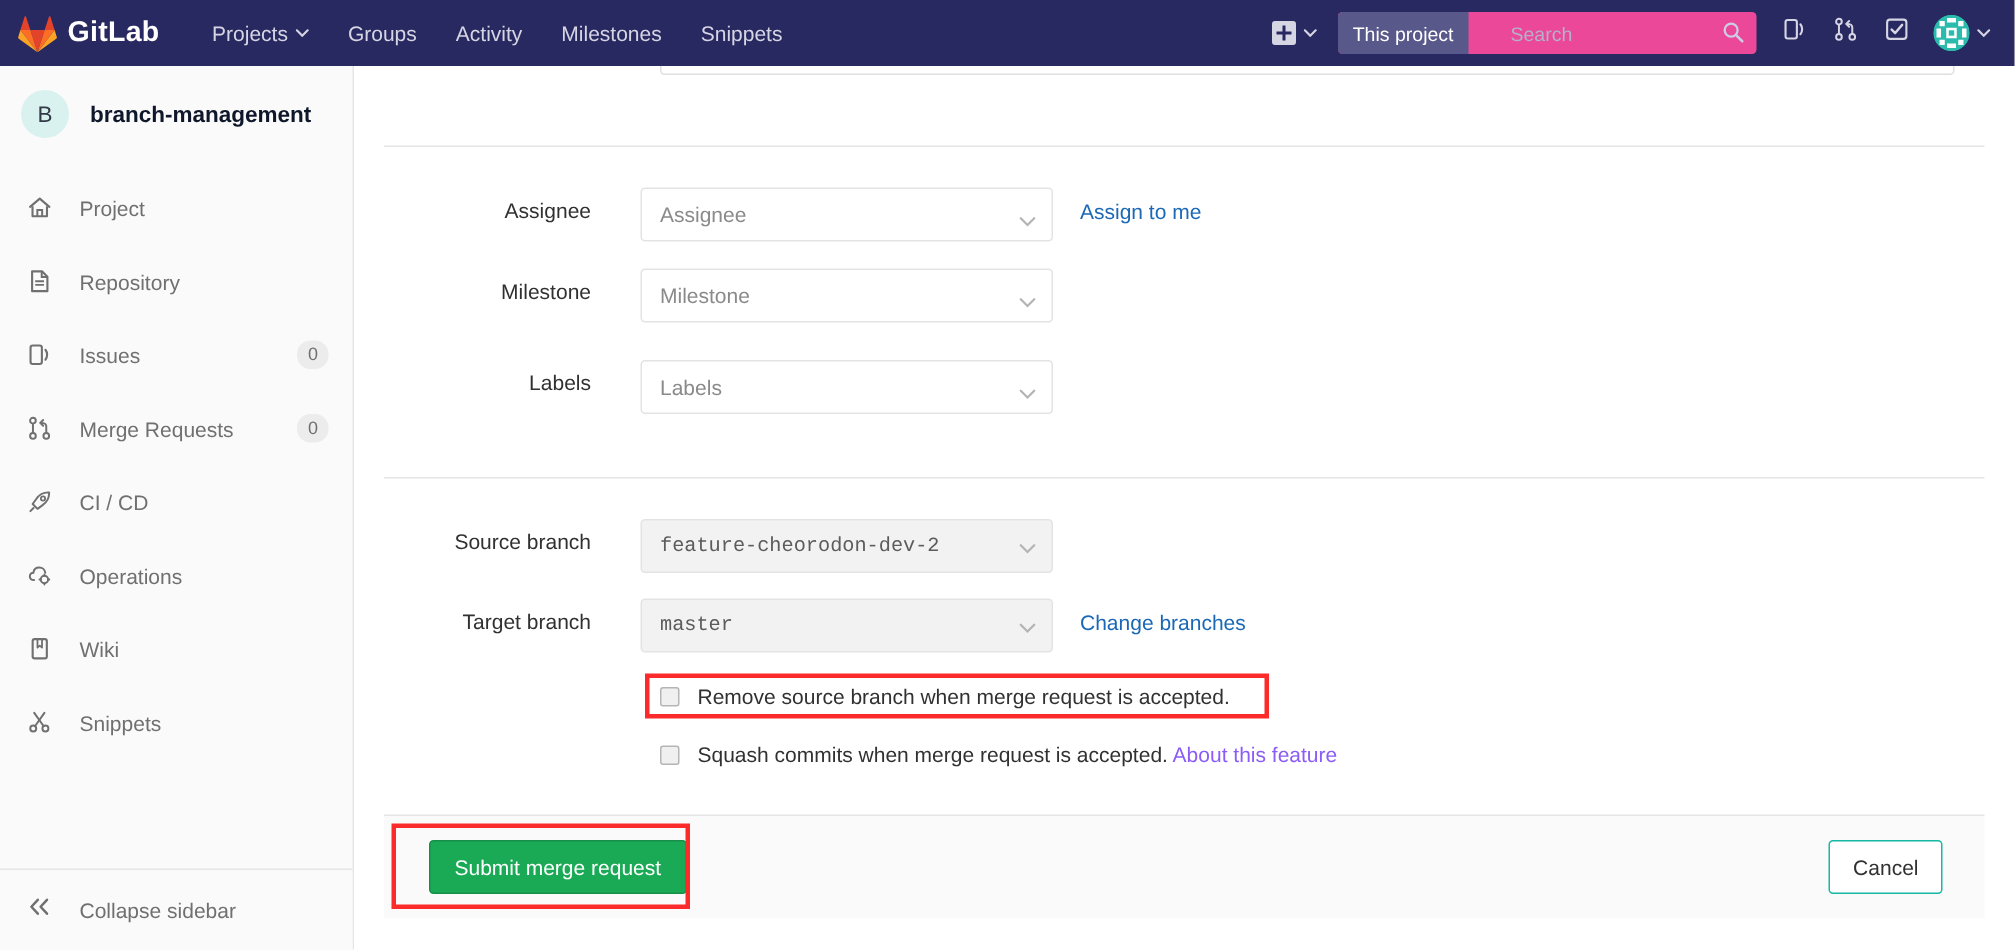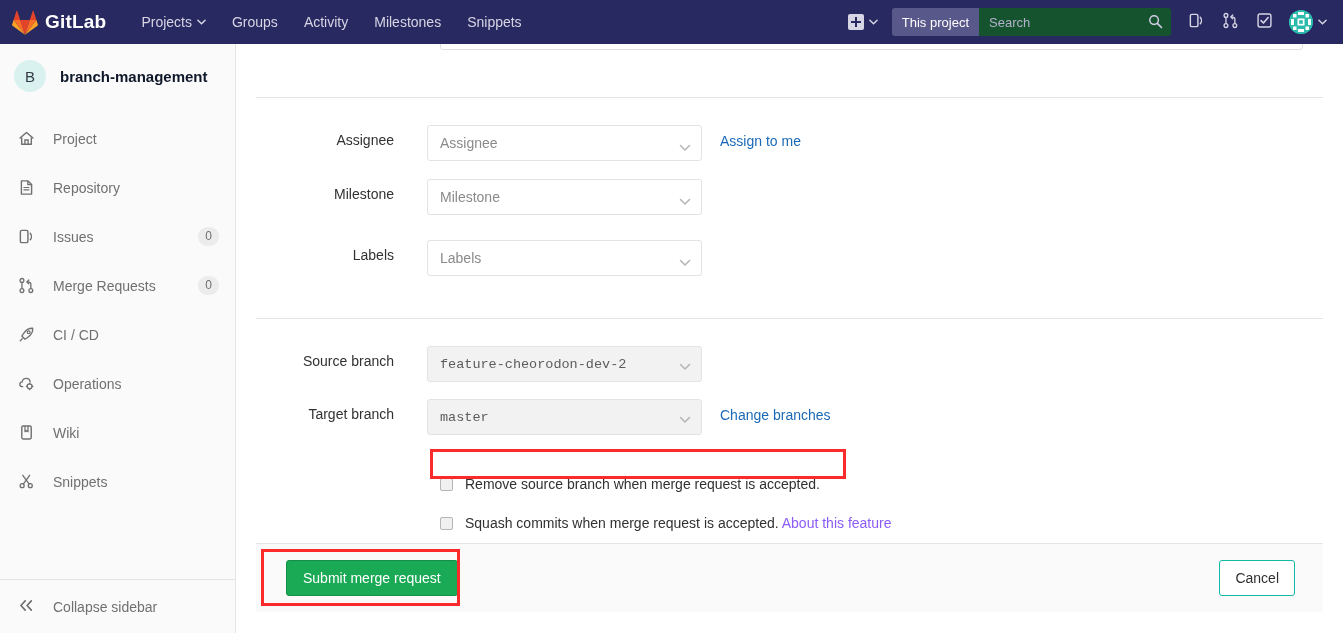--- a/index.html
+++ b/index.html
@@ -61,7 +61,7 @@
   .search-wrap {
     display: flex; align-items: center;
     height: 28px; margin: 0 8px 0 6px;
-    background: #14532d; border-radius: 3px; overflow: hidden;
+    background: #ec4899; border-radius: 3px; overflow: hidden;
   }
   .search-scope {
     background: #59588a; color: #fff; font-size: 13px;

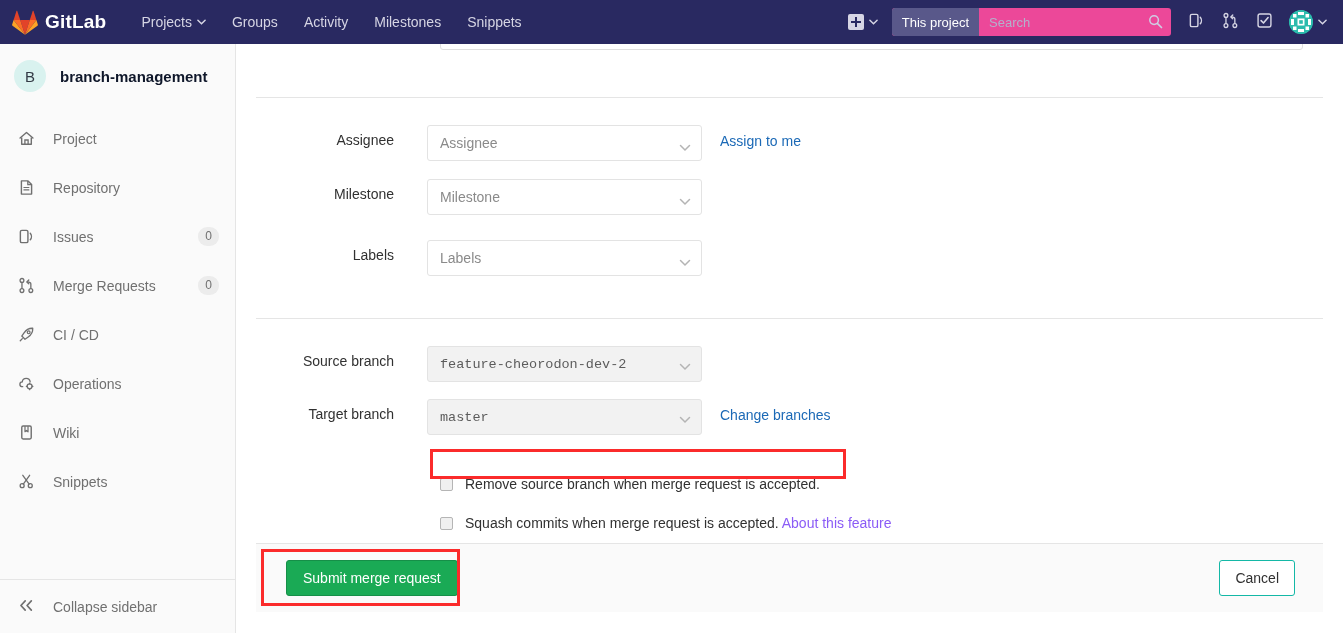--- a/index.html
+++ b/index.html
@@ -77,7 +77,7 @@
     background: transparent; border: 0; outline: none;
     color: #fff; font-size: 13px;
     font-family: "Liberation Sans", sans-serif;
-    padding: 0 26px 0 10px; width: 100%; height: 28px;
+    padding: 0 26px 0 28px; width: 100%; height: 28px;
   }
   .search-input::placeholder { color: #b3b1cc; opacity: 1; }
   .search-ico { position: absolute; right: 8px; top: 6px; }

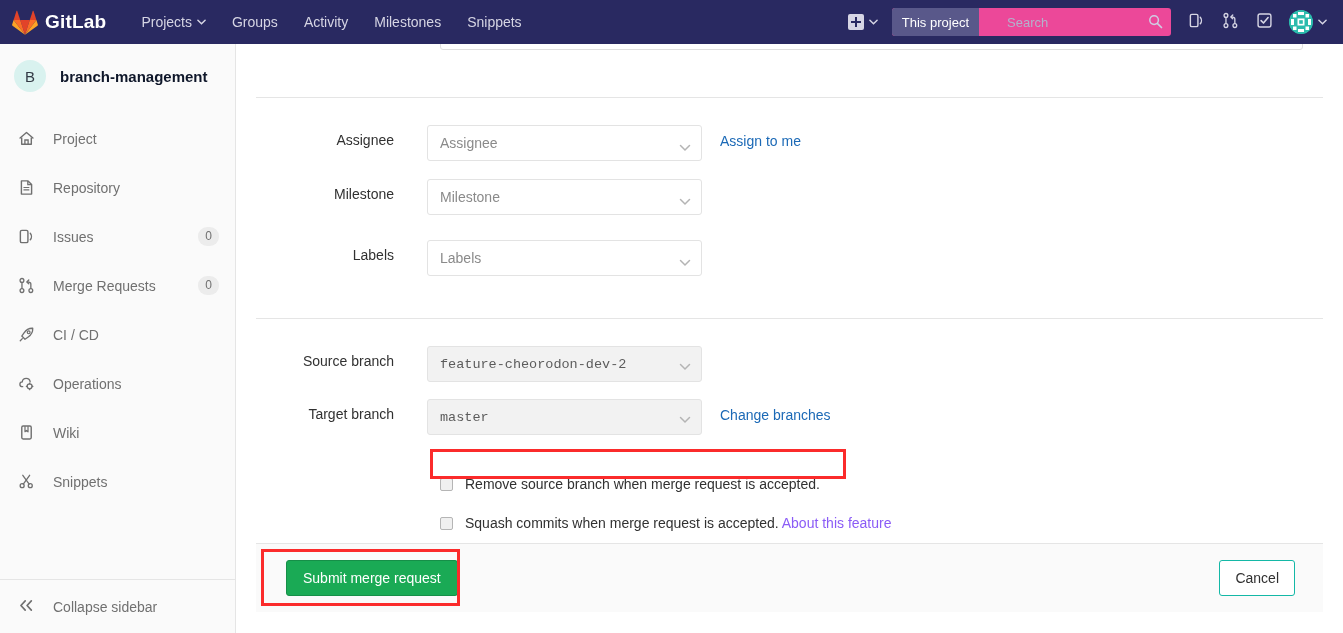--- a/index.html
+++ b/index.html
@@ -209,7 +209,7 @@
 
   
   .check-row {
-    position: absolute; display: flex; align-items: center; margin-top: 20px;
+    position: absolute; display: flex; align-items: center;
   }
   .chk {
     width: 13px; height: 13px; flex: 0 0 13px;

